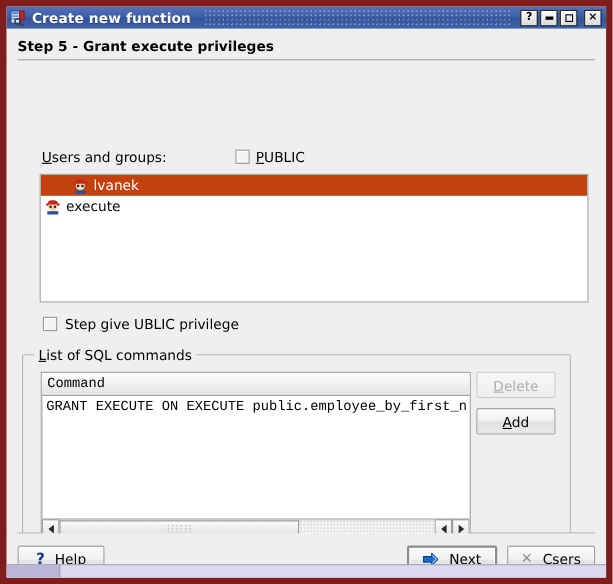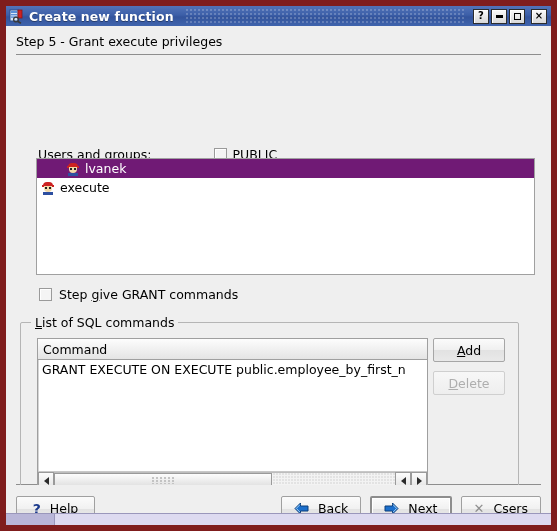--- a/index.html
+++ b/index.html
@@ -90,7 +90,7 @@
   
   .step-header {
     padding: 8px 12px 5px 10px;
-    font-weight: normal;
+    font-weight: bold;
     font-size: 12.5px;
     background: #efefef;
   }

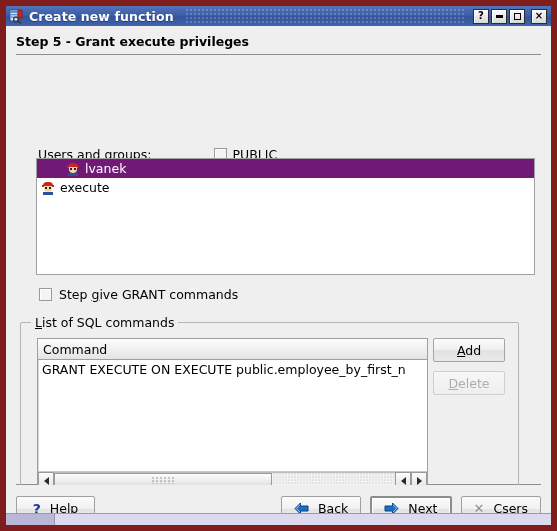--- a/index.html
+++ b/index.html
@@ -114,7 +114,6 @@
     display: flex;
     align-items: center;
     font-size: 12.5px;
-    margin-top: 12px;
   }
   .lbl-users { white-space: nowrap; }
   .public-wrap {

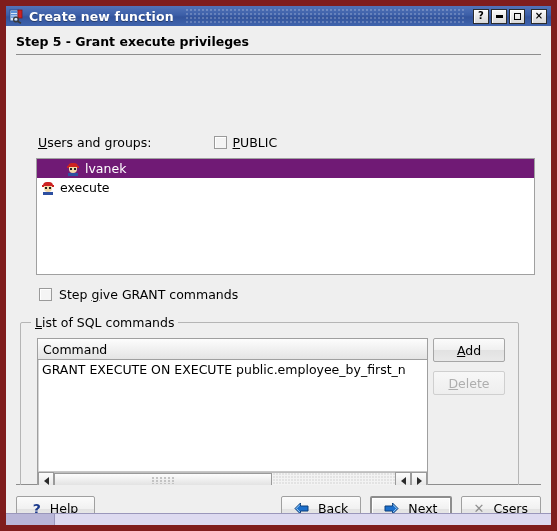--- a/index.html
+++ b/index.html
@@ -153,7 +153,7 @@
     font-size: 12.5px;
   }
   .userrow.selected {
-    background: #701a75;
+    background: #c2410c;
     color: #ffffff;
     padding-left: 29px;
   }

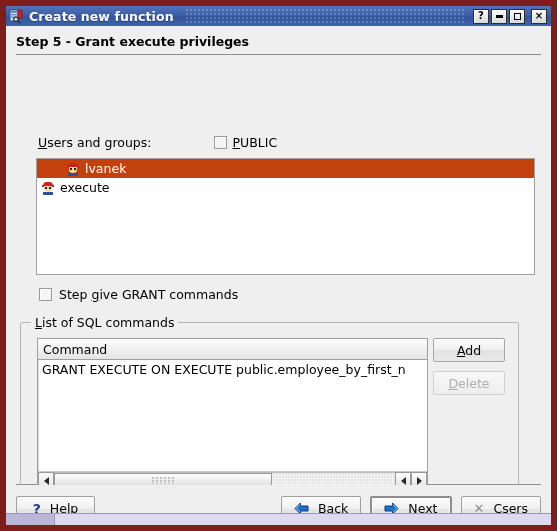--- a/index.html
+++ b/index.html
@@ -450,7 +450,7 @@
 
     <div class="grant-wrap">
       <span class="checkbox"></span>
-      <span><span>Step </span><u>g</u><span>ive GRANT commands</span></span>
+      <span><span>Step </span><u>g</u><span>ive UBLIC privilege</span></span>
     </div>
 
     <div class="groupbox">

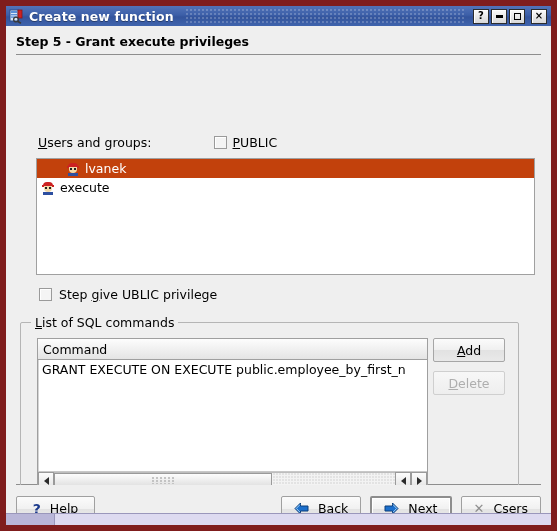--- a/index.html
+++ b/index.html
@@ -223,6 +223,7 @@
     overflow: hidden;
     display: flex;
     flex-direction: column;
+    font-family: Liberation Mono, monospace;
   }
   .cmd-header {
     height: 20px;

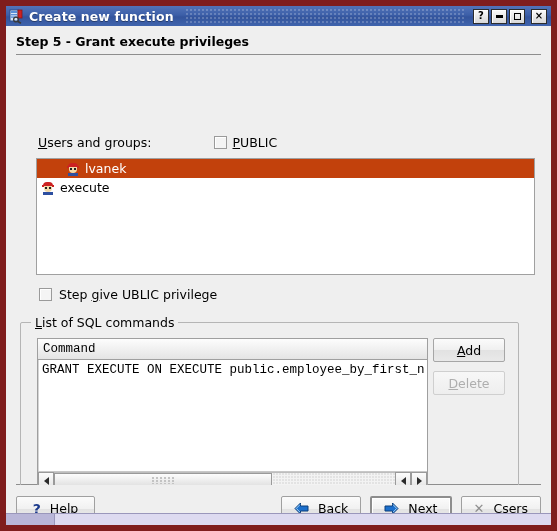--- a/index.html
+++ b/index.html
@@ -483,11 +483,11 @@
       </div>
 
       <div class="side-btns">
+        <div class="btn disabled">
+            <span><u>D</u><span>elete</span></span>
+          </div>
         <div class="btn">
             <span><u>A</u><span>dd</span></span>
-          </div>
-        <div class="btn disabled">
-            <span><u>D</u><span>elete</span></span>
           </div>
       </div>
     </div>

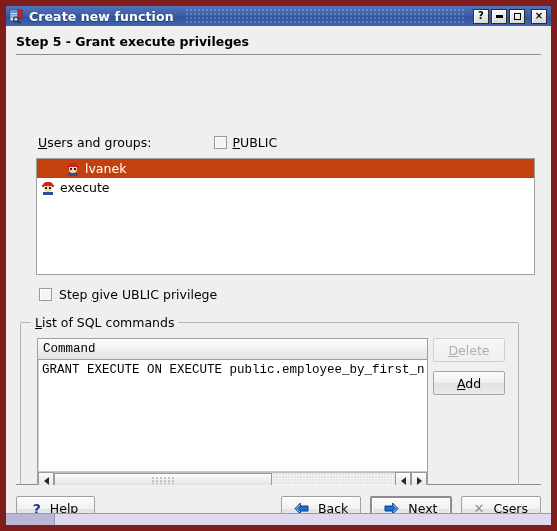--- a/index.html
+++ b/index.html
@@ -503,15 +503,6 @@
 
     <div class="spacer"></div>
 
-    <div class="fbtn">
-      <span class="ico-arrow-left">
-        <svg width="15" height="13" viewBox="0 0 15 13">
-          <path d="M6.5 1 L1 6.5 L6.5 12 L6.5 9 L14 9 L14 4 L6.5 4 Z" fill="#1b6fcc" stroke="#0d3f7a" stroke-width="1" stroke-linejoin="round"></path>
-          <path d="M6 2.6 L2.3 6.4 L6 10.2" fill="none" stroke="#9fd0f5" stroke-width="1"></path>
-        </svg>
-      </span>
-      <span><u>B</u><span>ack</span></span>
-    </div>
 
     <div class="gap"></div>
 

